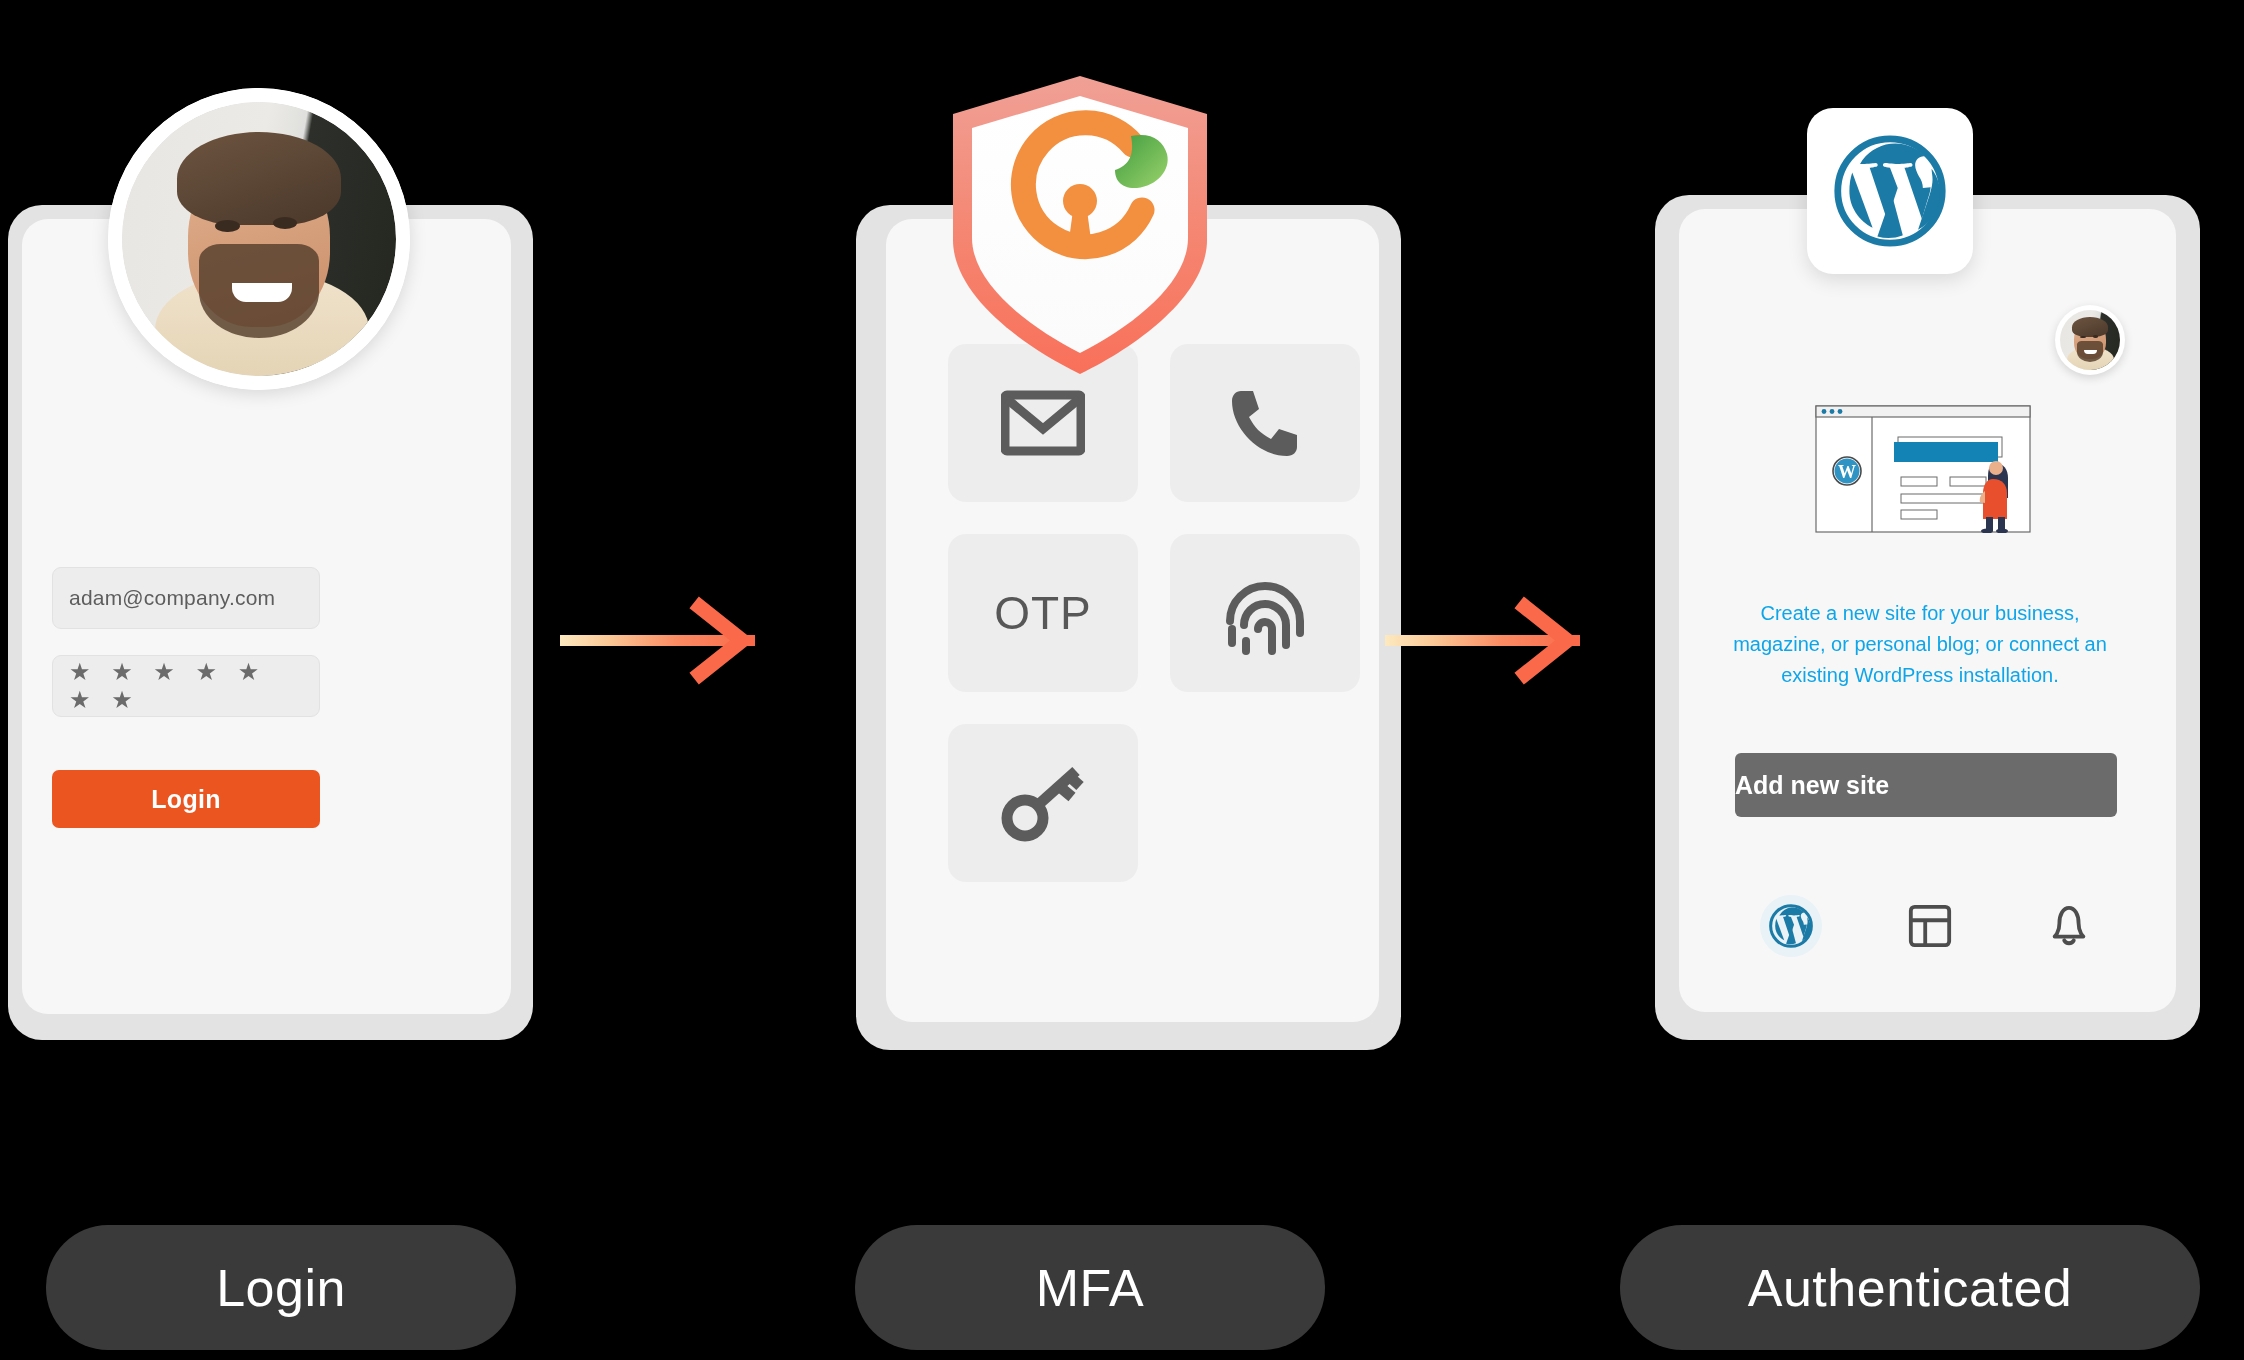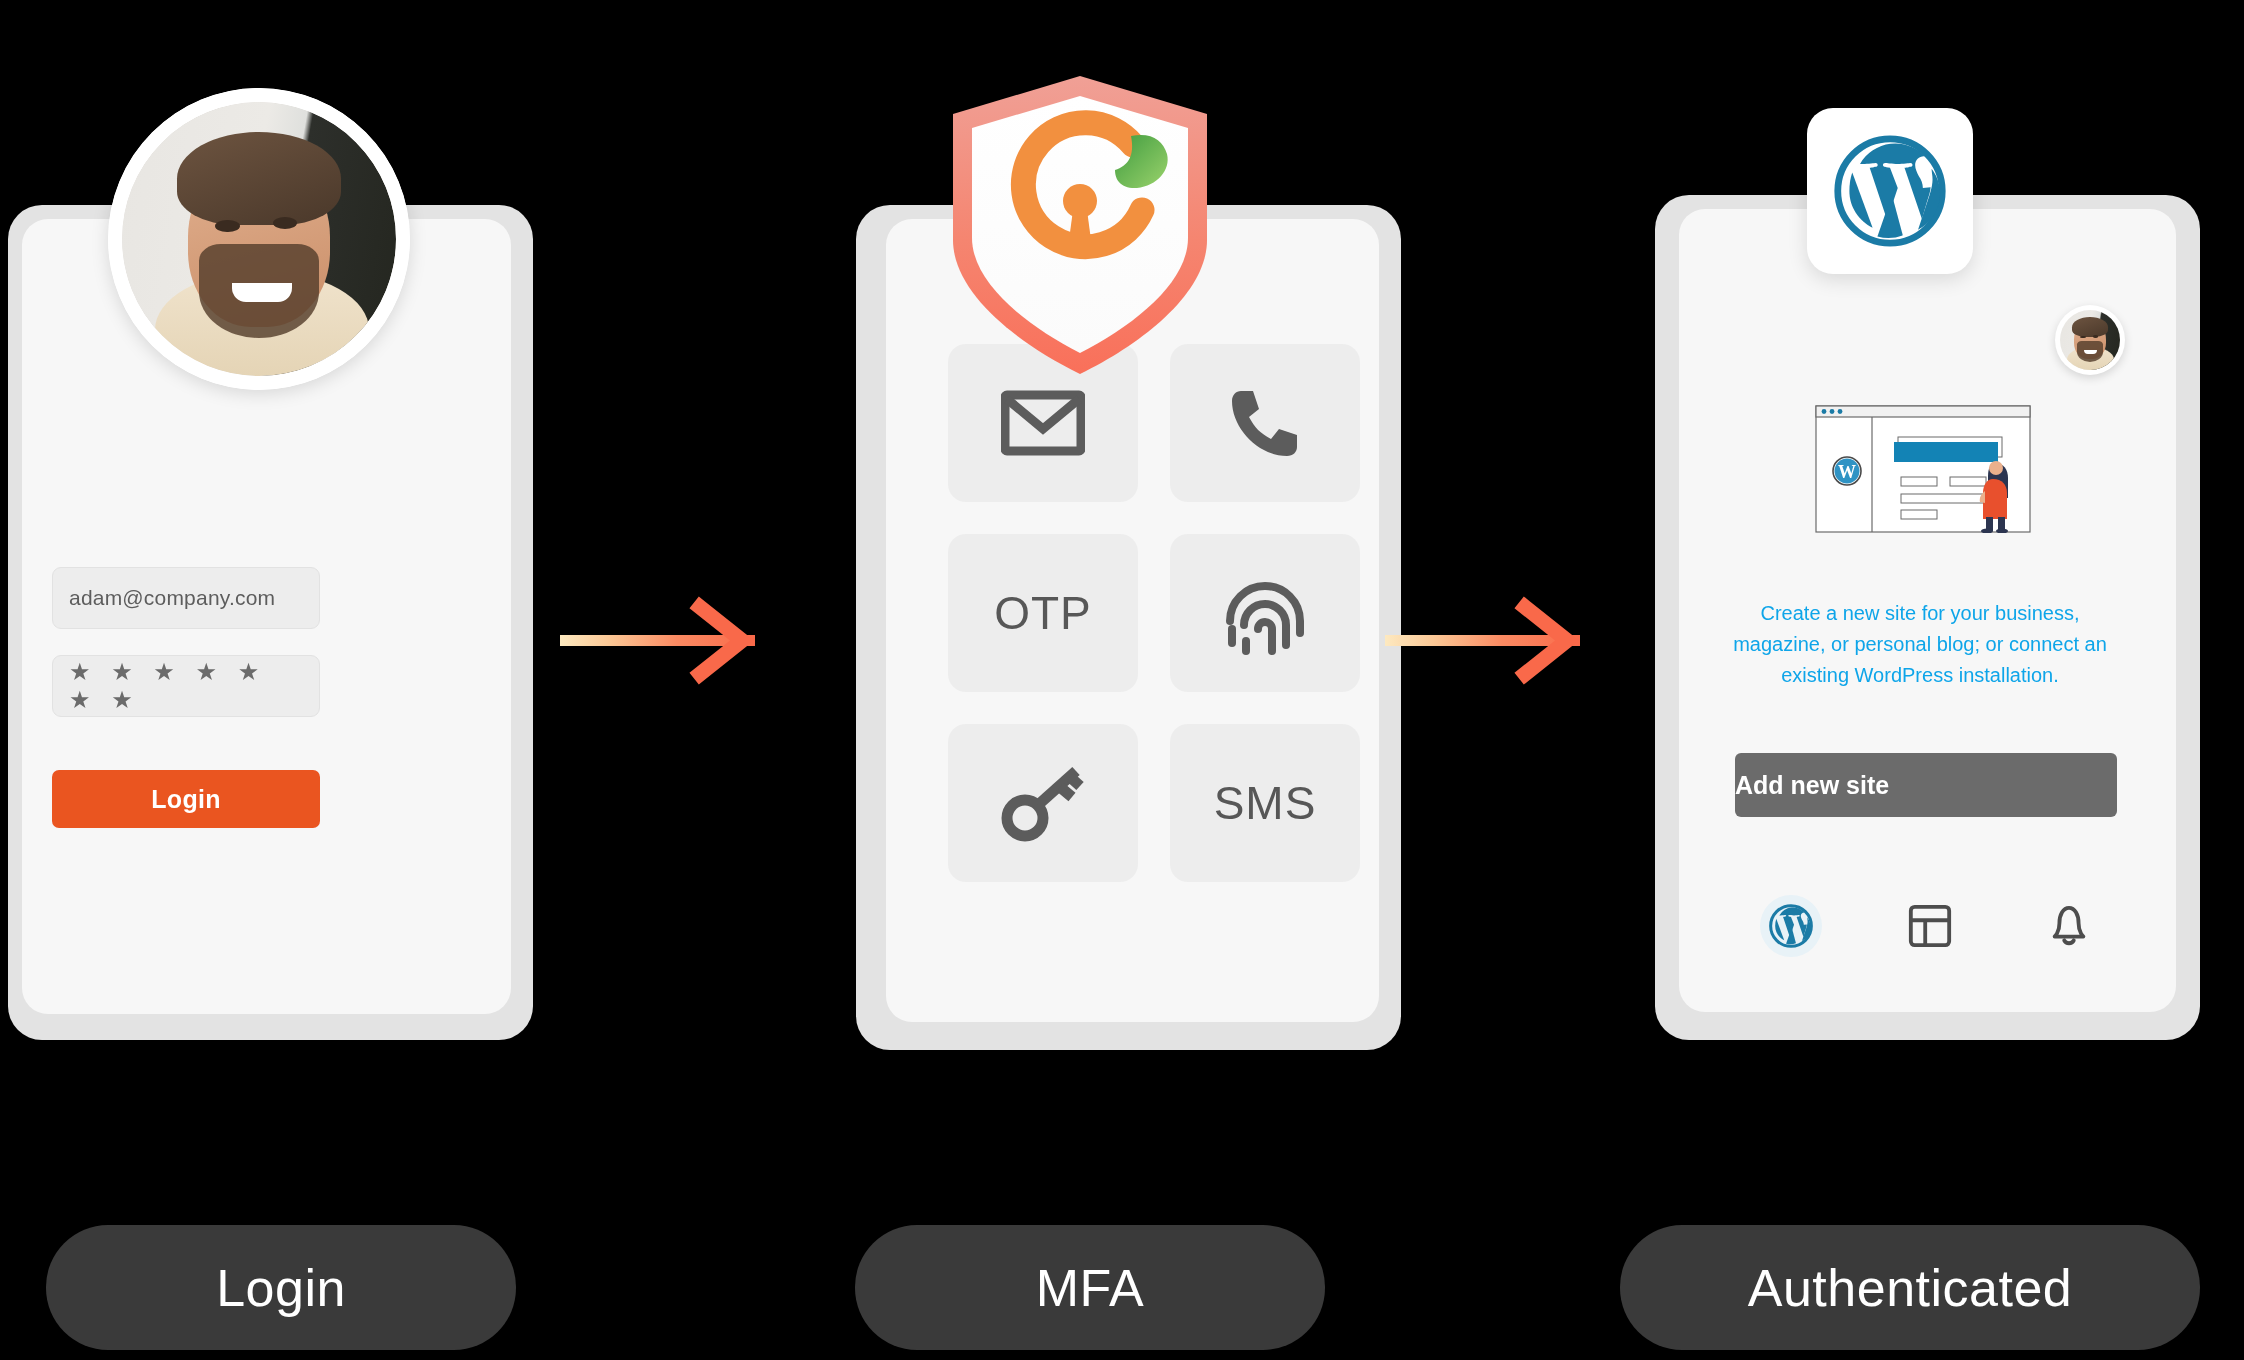--- a/index.html
+++ b/index.html
@@ -221,9 +221,6 @@
           </svg>
         </div>
 
-        <div class="tile">
-          <span class="tile-text">SMS</span>
-        </div>
 
       </div>
     </div>

